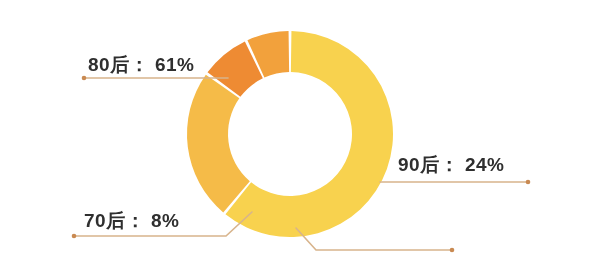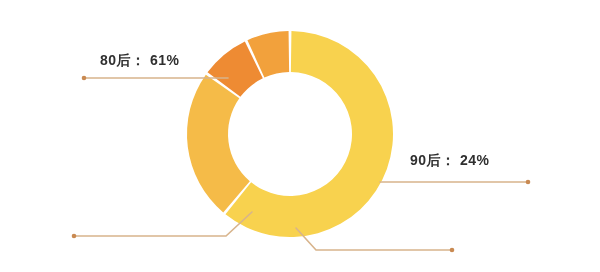--- a/index.html
+++ b/index.html
@@ -30,11 +30,10 @@
     position: absolute;
     white-space: nowrap;
     color: #2f2f2f;
-    font-size: 14px;
+    font-size: 19px;
     font-weight: 700;
     letter-spacing: 0.5px;
     font-family: "Liberation Sans", "DejaVu Sans", sans-serif;
-    margin-left: 12px;
   }
   #label-80 { left: 88px;  top: 52px; }
   #label-90 { left: 398px; top: 152px; }

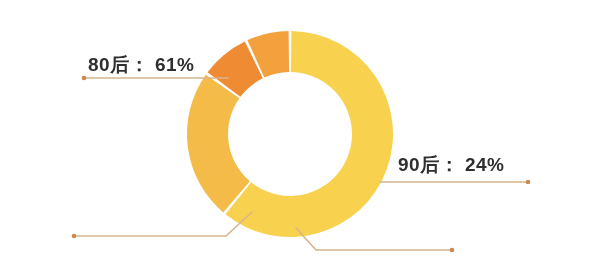--- a/index.html
+++ b/index.html
@@ -78,6 +78,7 @@
 
   <div class="slice-label" id="label-90">90后： 24%</div>
 
+  <div class="slice-label" id="label-70">70后： 8%</div>
 
 
 </div>

